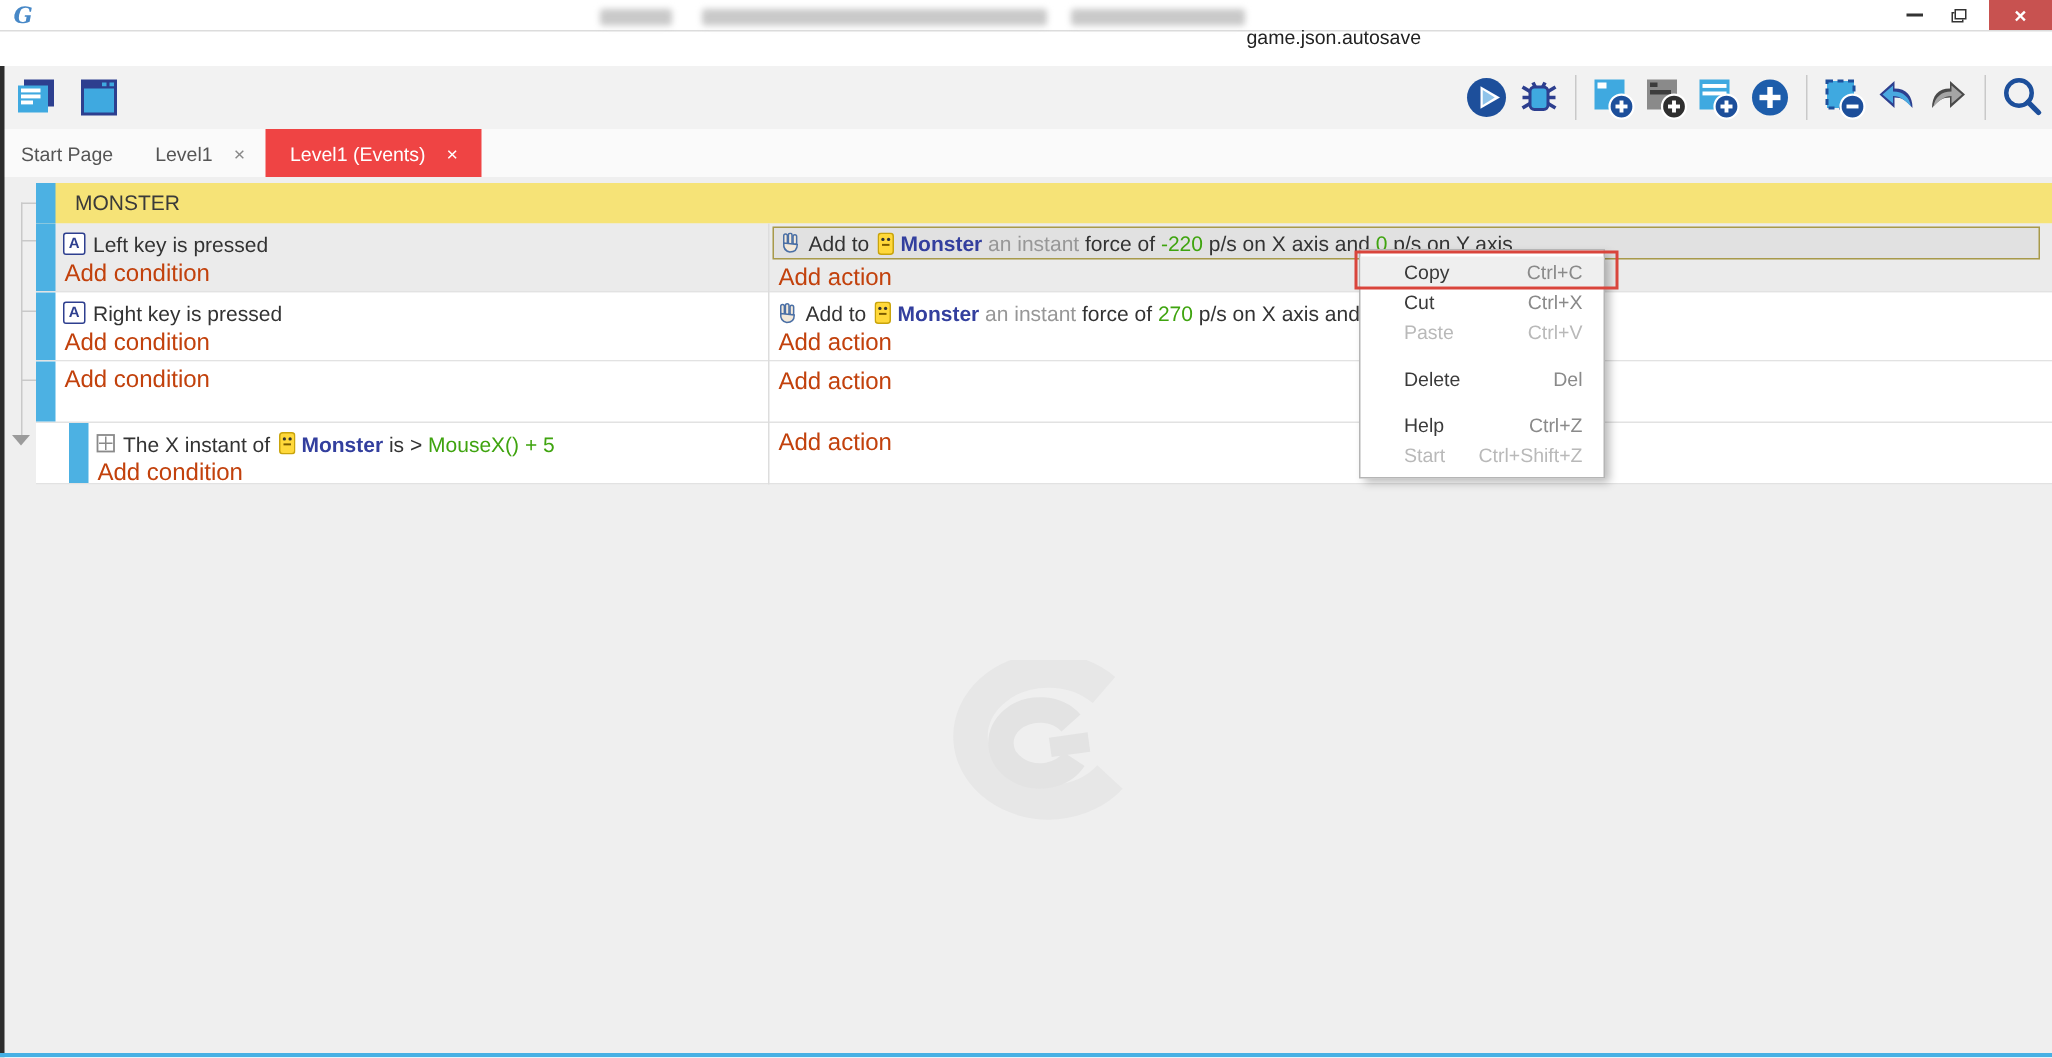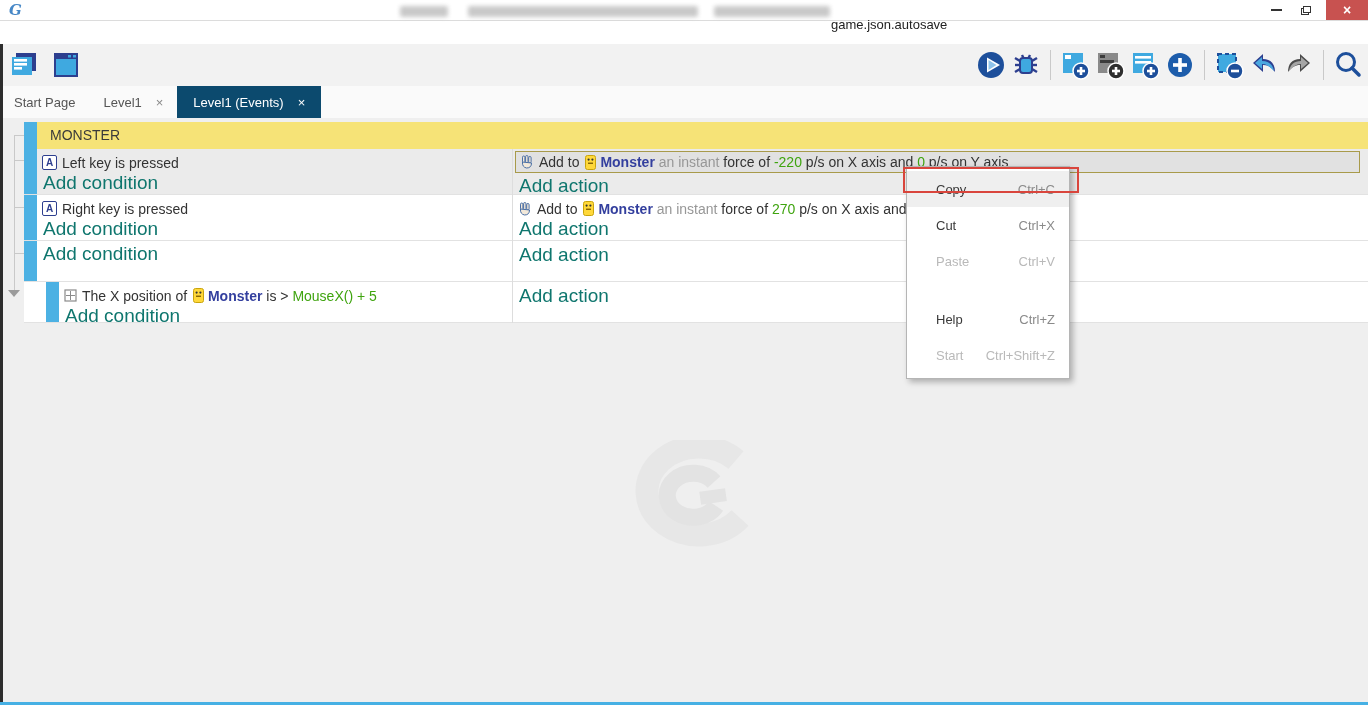--- a/index.html
+++ b/index.html
@@ -37,7 +37,7 @@
   .tabbar{position:absolute;left:0;top:86px;width:1368px;height:32px;background:#fafafa;display:flex;align-items:stretch;}
   .tab{display:flex;align-items:center;font-size:13px;color:#555;padding:0 14px;gap:14px;}
   .tab .x{color:#888;font-size:13px;}
-  .tab.active{background:#0c4a6e;color:#fff;padding:0 16px;}
+  .tab.active{background:#ef4444;color:#fff;padding:0 16px;}
   .tab.active .x{color:#fff;}
 
   

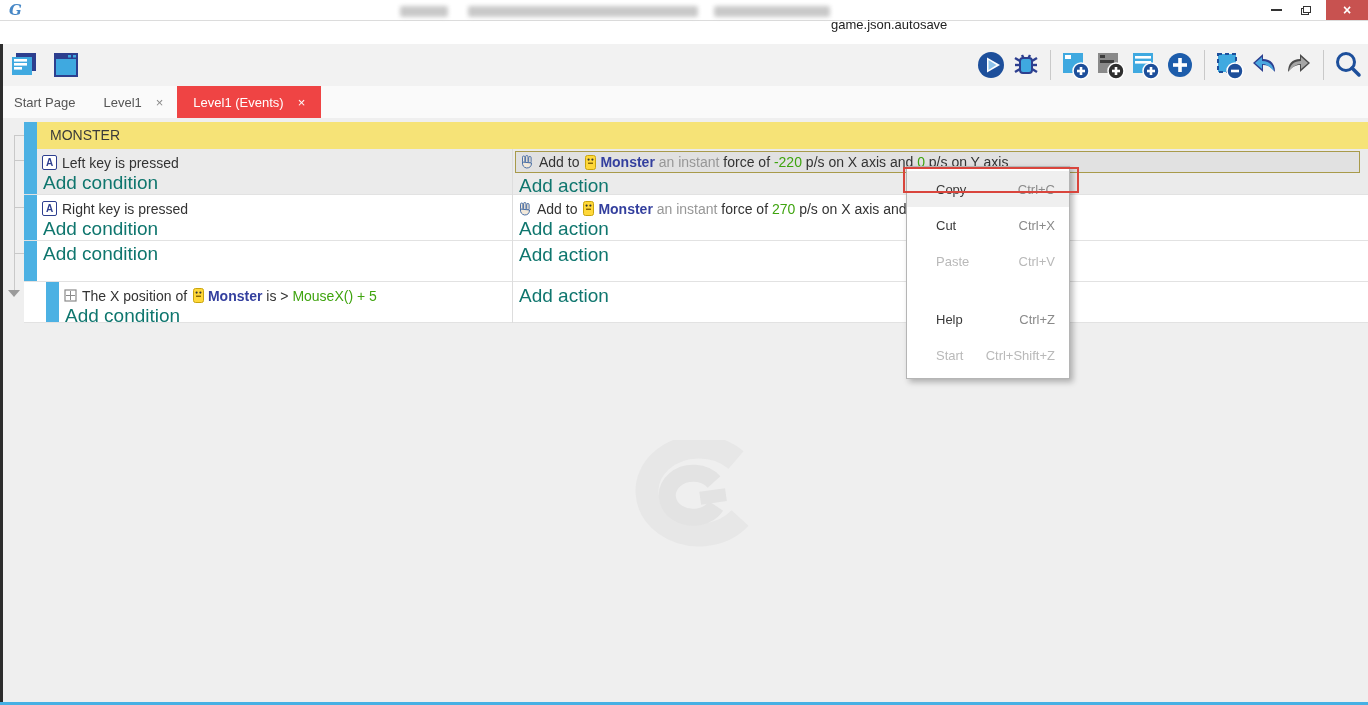--- a/index.html
+++ b/index.html
@@ -59,7 +59,7 @@
   .act{position:absolute;left:488px;right:0;top:0;bottom:0;padding:3px 0 0 6px;}
   .line{display:flex;align-items:center;height:21px;font-size:14px;white-space:pre;}
   .line span{white-space:pre;}
-  .ph{color:#0f766e;font-size:19px;height:20px;display:flex;align-items:center;padding-left:1px;}
+  .ph{color:#c2410c;font-size:16px;height:20px;display:flex;align-items:center;padding-left:1px;}
   .t-dark{color:#333;} .t-gray{color:#979797;} .t-green{color:#3fa40f;} .t-obj{color:#333f9e;font-weight:bold;}
   .keybadge{display:inline-flex;align-items:center;justify-content:center;width:15px;height:15px;border:1px solid #2e3f8f;border-radius:2px;font-size:10px;font-weight:bold;color:#2e3f8f;background:#fff;margin-right:5px;}
   .inline-ico{display:inline-flex;margin-right:5px;align-items:center;}

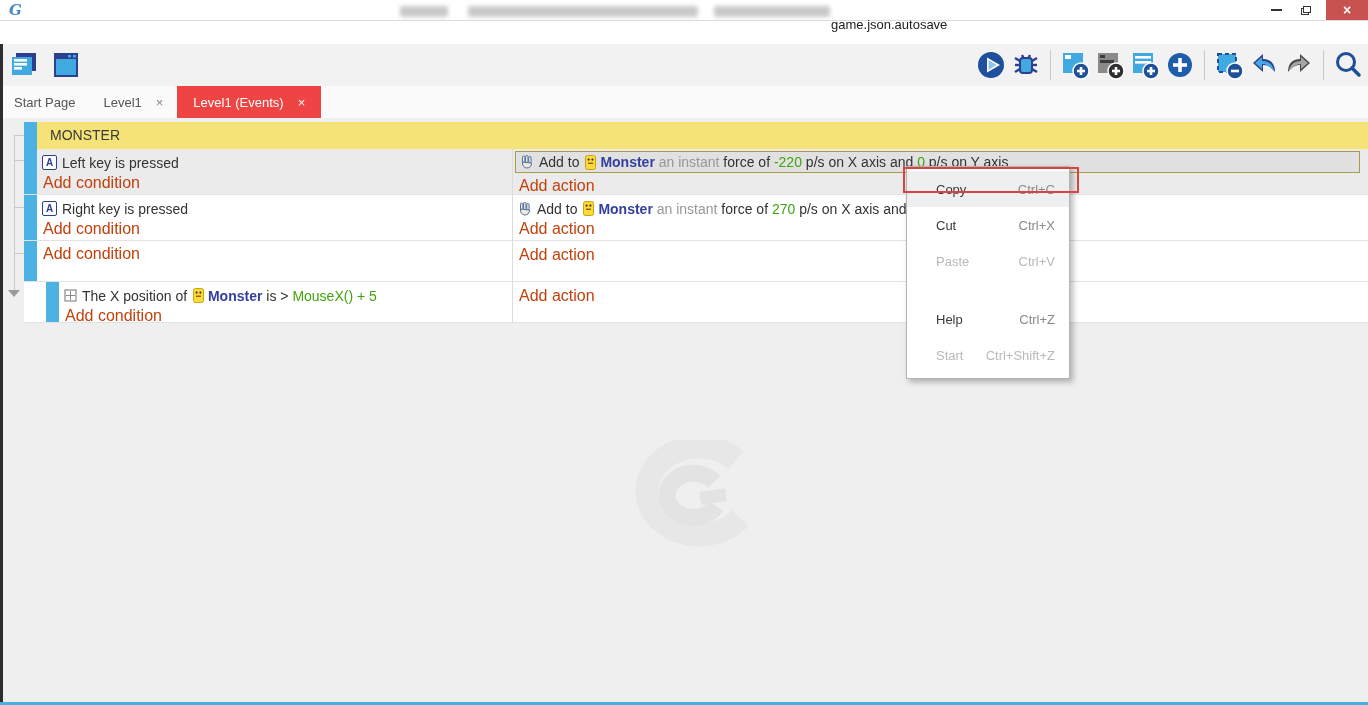--- a/index.html
+++ b/index.html
@@ -85,7 +85,7 @@
 
   
   .ctx{position:absolute;left:906px;top:166px;width:164px;background:#fff;border:1px solid #b5b5b5;box-shadow:3px 3px 6px rgba(0,0,0,0.28);z-index:20;padding:4px 0 5px 0;}
-  .ctx-item{height:36px;display:flex;align-items:center;justify-content:space-between;padding:0 14px 0 29px;font-size:13px;}
+  .ctx-item{height:20px;display:flex;align-items:center;justify-content:space-between;padding:0 14px 0 29px;font-size:13px;}
   .ctx-item .ctx-label{color:#3a3a3a;}
   .ctx-item .ctx-sc{color:#8a8a8a;}
   .ctx-item.hl{background:#efefef;}

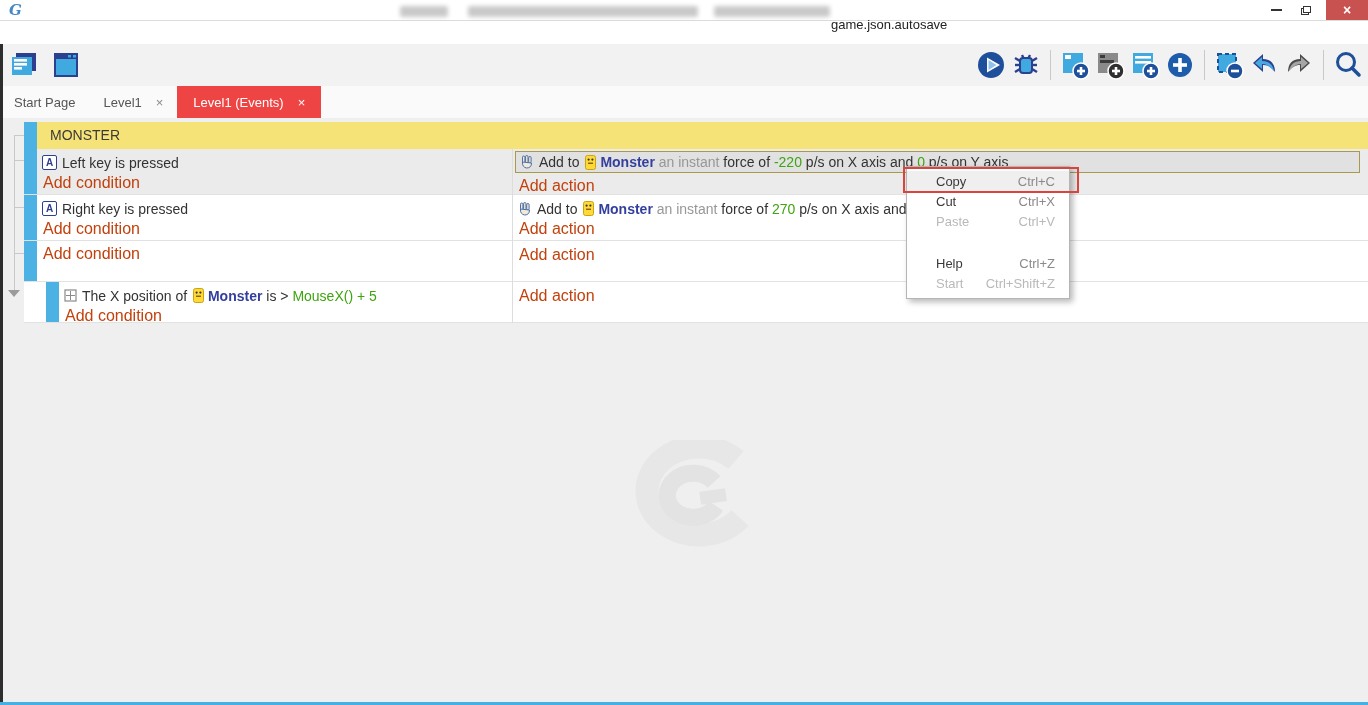--- a/index.html
+++ b/index.html
@@ -415,6 +415,10 @@
       <span class="ctx-sc">Ctrl+V</span>
     </div>
     <div class="ctx-gap"></div>
+    <div class="ctx-item">
+      <span class="ctx-label">Delete</span>
+      <span class="ctx-sc">Del</span>
+    </div>
     <div class="ctx-gap"></div>
     <div class="ctx-item">
       <span class="ctx-label">Help</span>

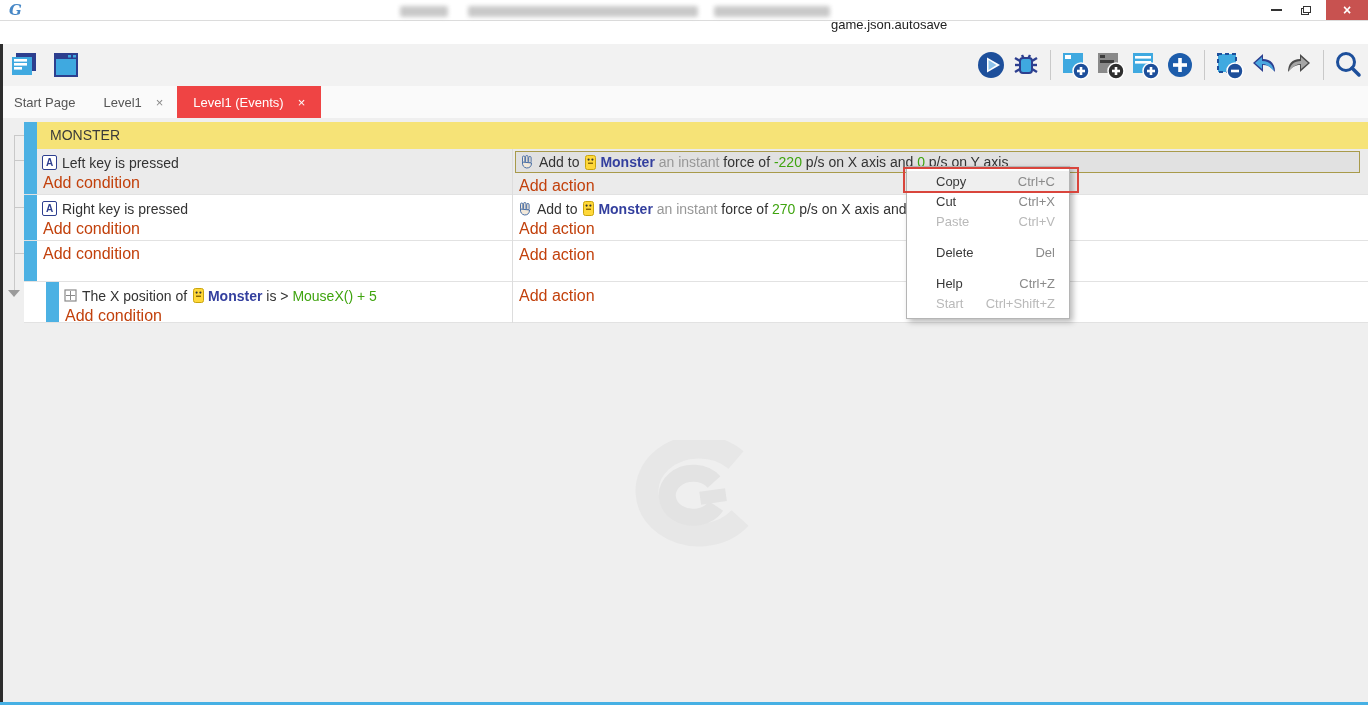--- a/index.html
+++ b/index.html
@@ -377,7 +377,7 @@
               <line x1="2" y1="6.5" x2="11" y2="6.5" stroke="#8a8a8a" stroke-width="1"></line>
             </svg>
           </span>
-          <span class="t-dark">The X position of </span>
+          <span class="t-dark">The X instant of </span>
           <span class="obj-ico">
             <svg width="11" height="15" viewBox="0 0 11 15">
               <rect x="0.5" y="0.5" width="10" height="14" rx="2" fill="#ffd83a" stroke="#c9a40c" stroke-width="1"></rect>

